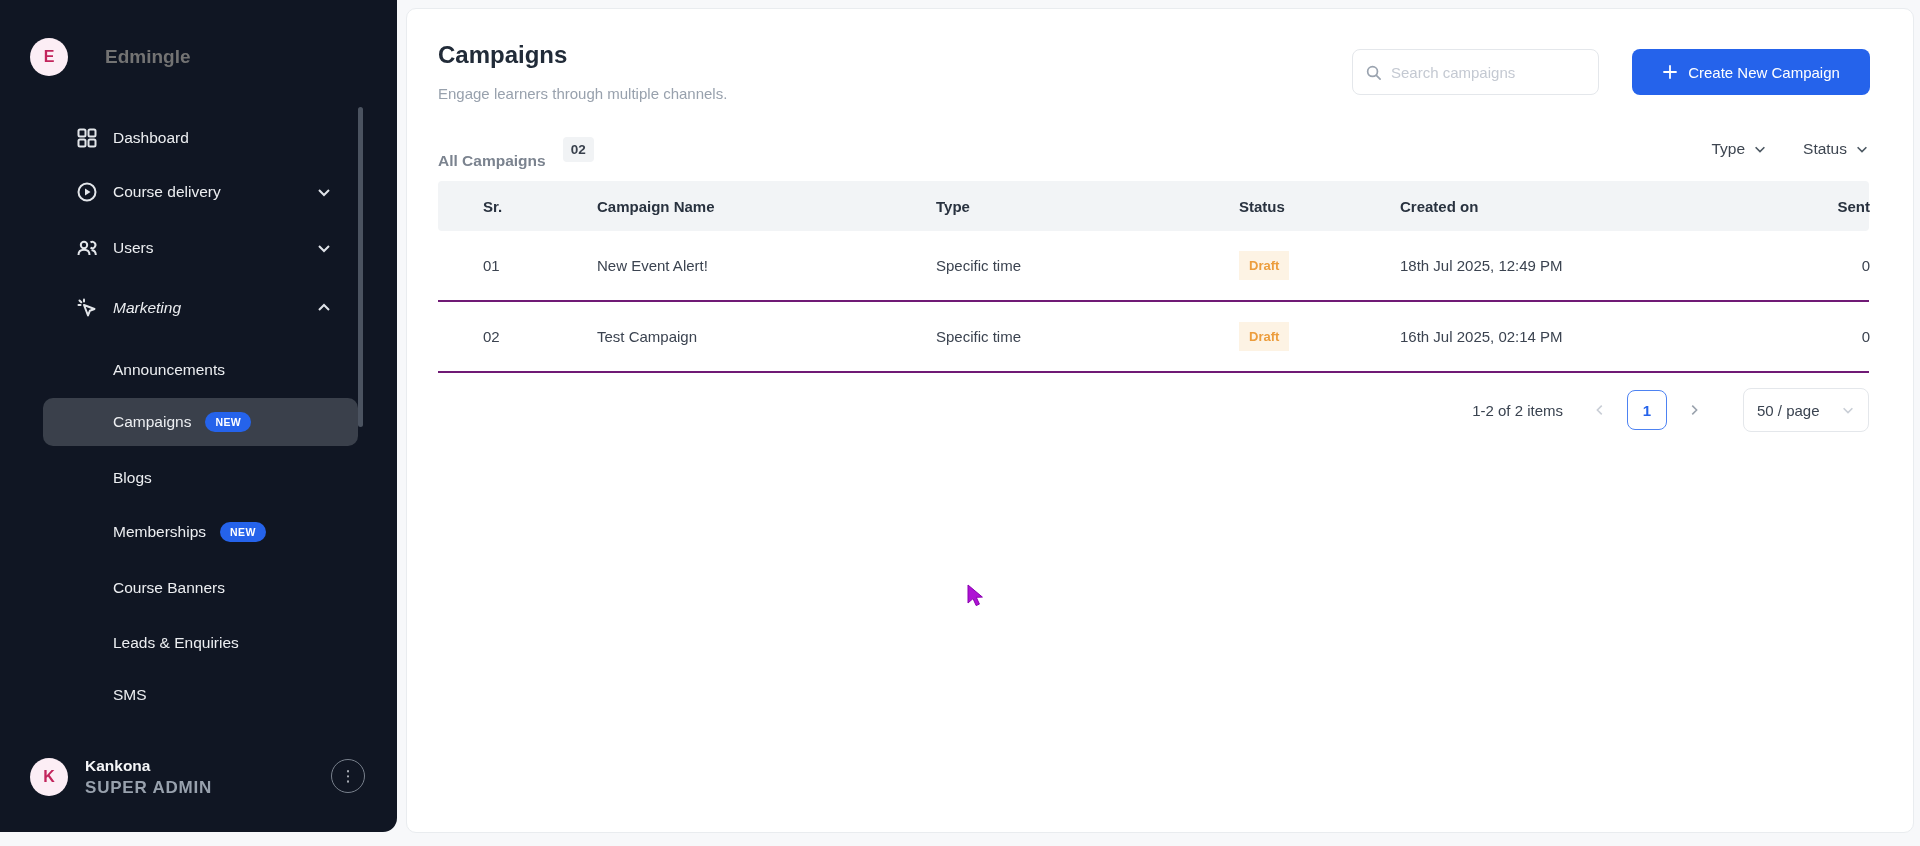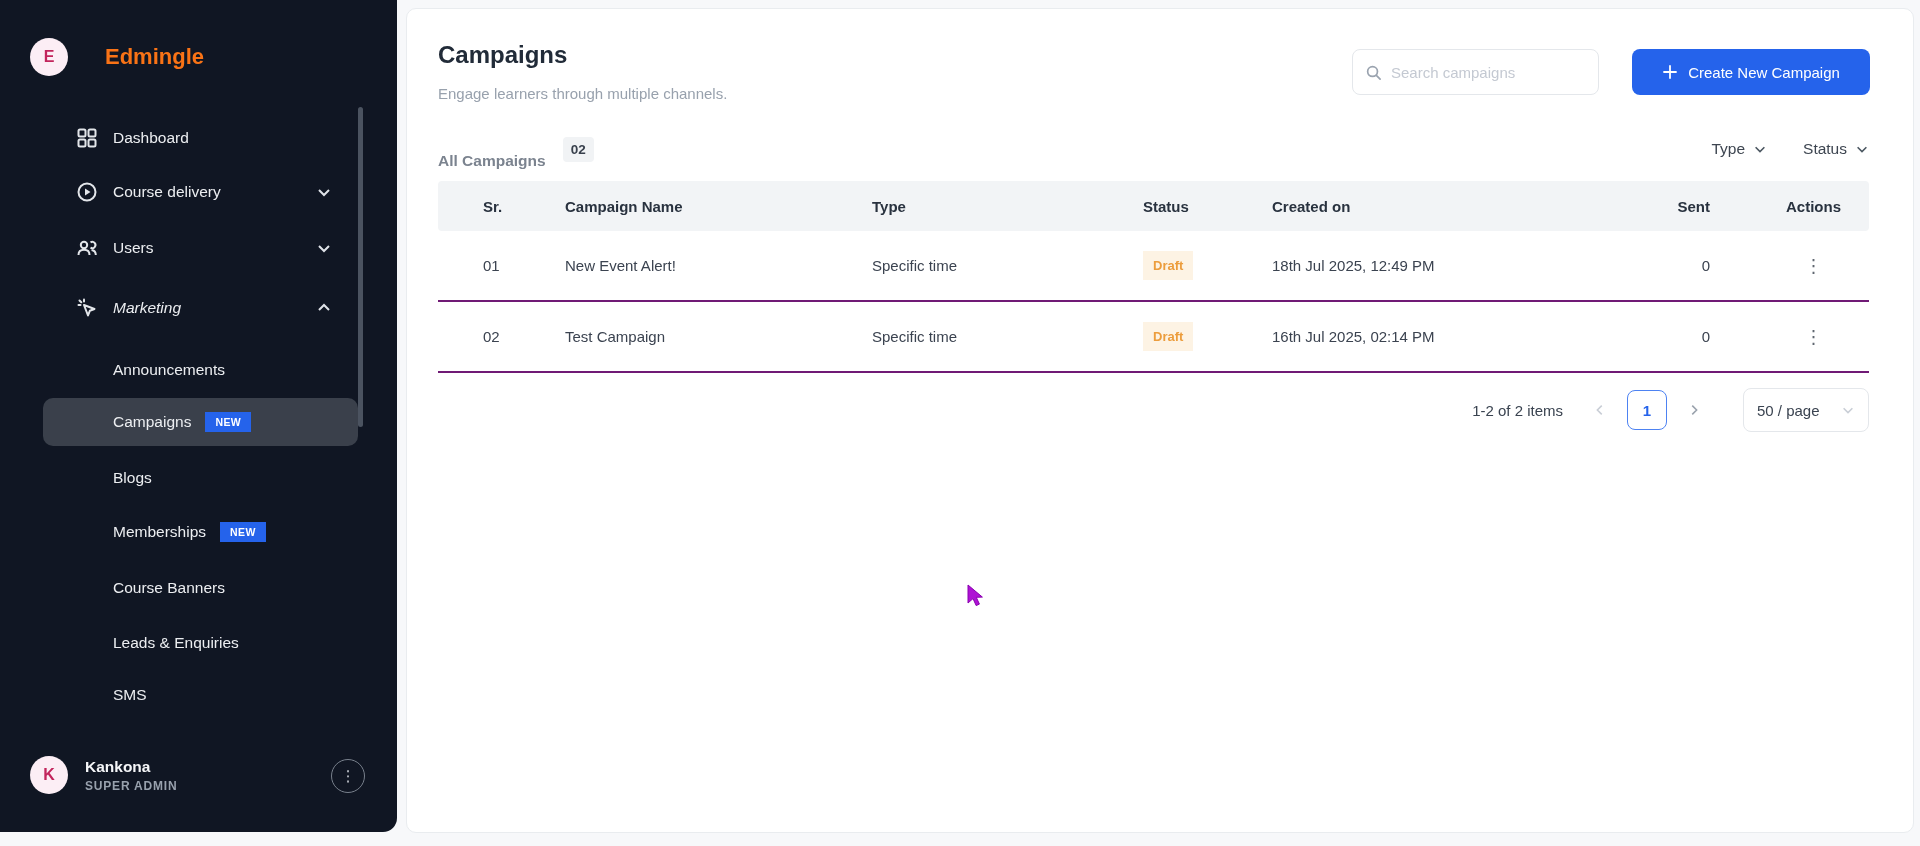--- a/index.html
+++ b/index.html
@@ -21,7 +21,7 @@
     background:#fceef5; color:#c2255c; font-weight:700; font-size:16px;
     display:flex; align-items:center; justify-content:center;
   }
-  .brand-name { color:#f97316; font-size:22px; font-weight:700; }
+  .brand-name { color:#737373; font-size:19px; font-weight:700; }
   .nav-item {
     position:absolute; left:43px; right:39px; height:48px;
     display:flex; align-items:center; color:#eceef1; font-size:15.5px;

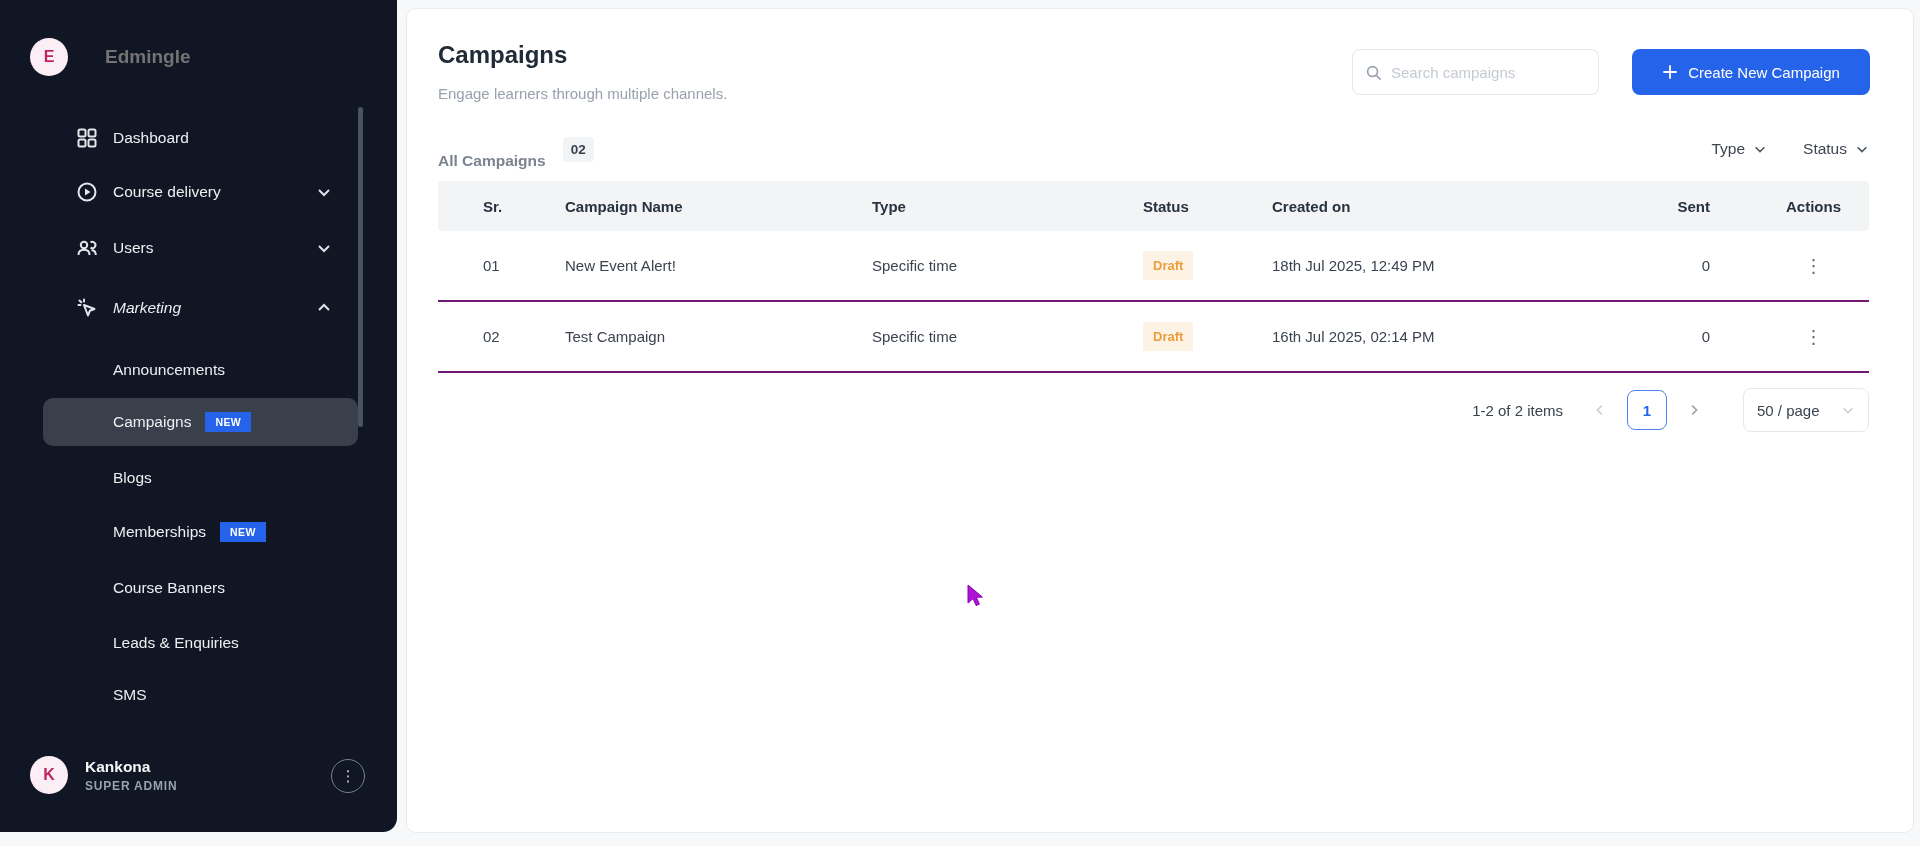--- a/index.html
+++ b/index.html
@@ -89,7 +89,7 @@
   .filter .chev { width:14px; height:14px; color:#4a5660; }
   
   .table { position:absolute; left:31px; top:172px; width:1431px; }
-  .trow { display:grid; grid-template-columns:103px 307px 271px 129px 310px 200px 1fr; align-items:center; }
+  .trow { display:grid; grid-template-columns:103px 307px 271px 129px 310px 200px 1fr; align-items:center;gap:32px; }
   .thead { height:50px; background:#f2f4f6; border-radius:4px; font-size:15px; font-weight:700; color:#29323f; }
   .tbody-row { height:71px; border-bottom:2px solid #701a75; font-size:15px; color:#3b4350; }
   .cell { padding-left:24px; }

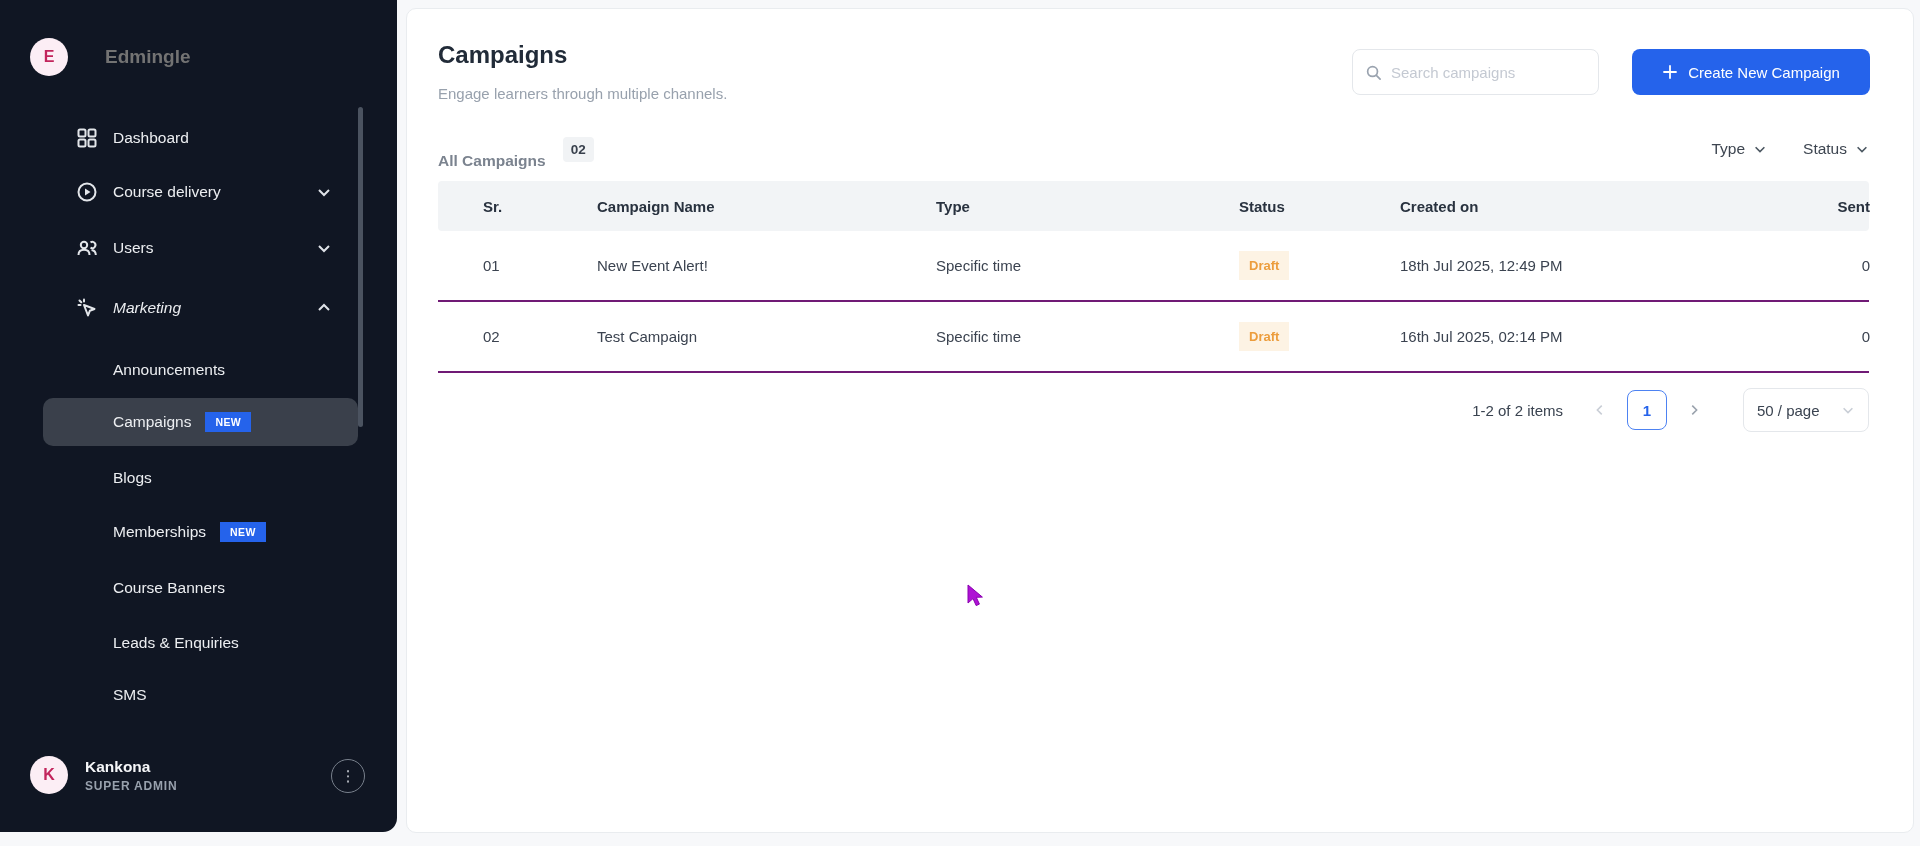--- a/index.html
+++ b/index.html
@@ -40,7 +40,7 @@
   .new-badge {
     margin-left:14px; background:#2563eb; color:#ffffff;
     font-size:10.5px; font-weight:700; letter-spacing:.4px;
-    padding:5px 10px; border-radius:0; line-height:1;
+    padding:5px 10px; border-radius:10px; line-height:1;
   }
   .side-scrollbar {
     position:absolute; left:358px; top:107px; width:5px; height:320px;

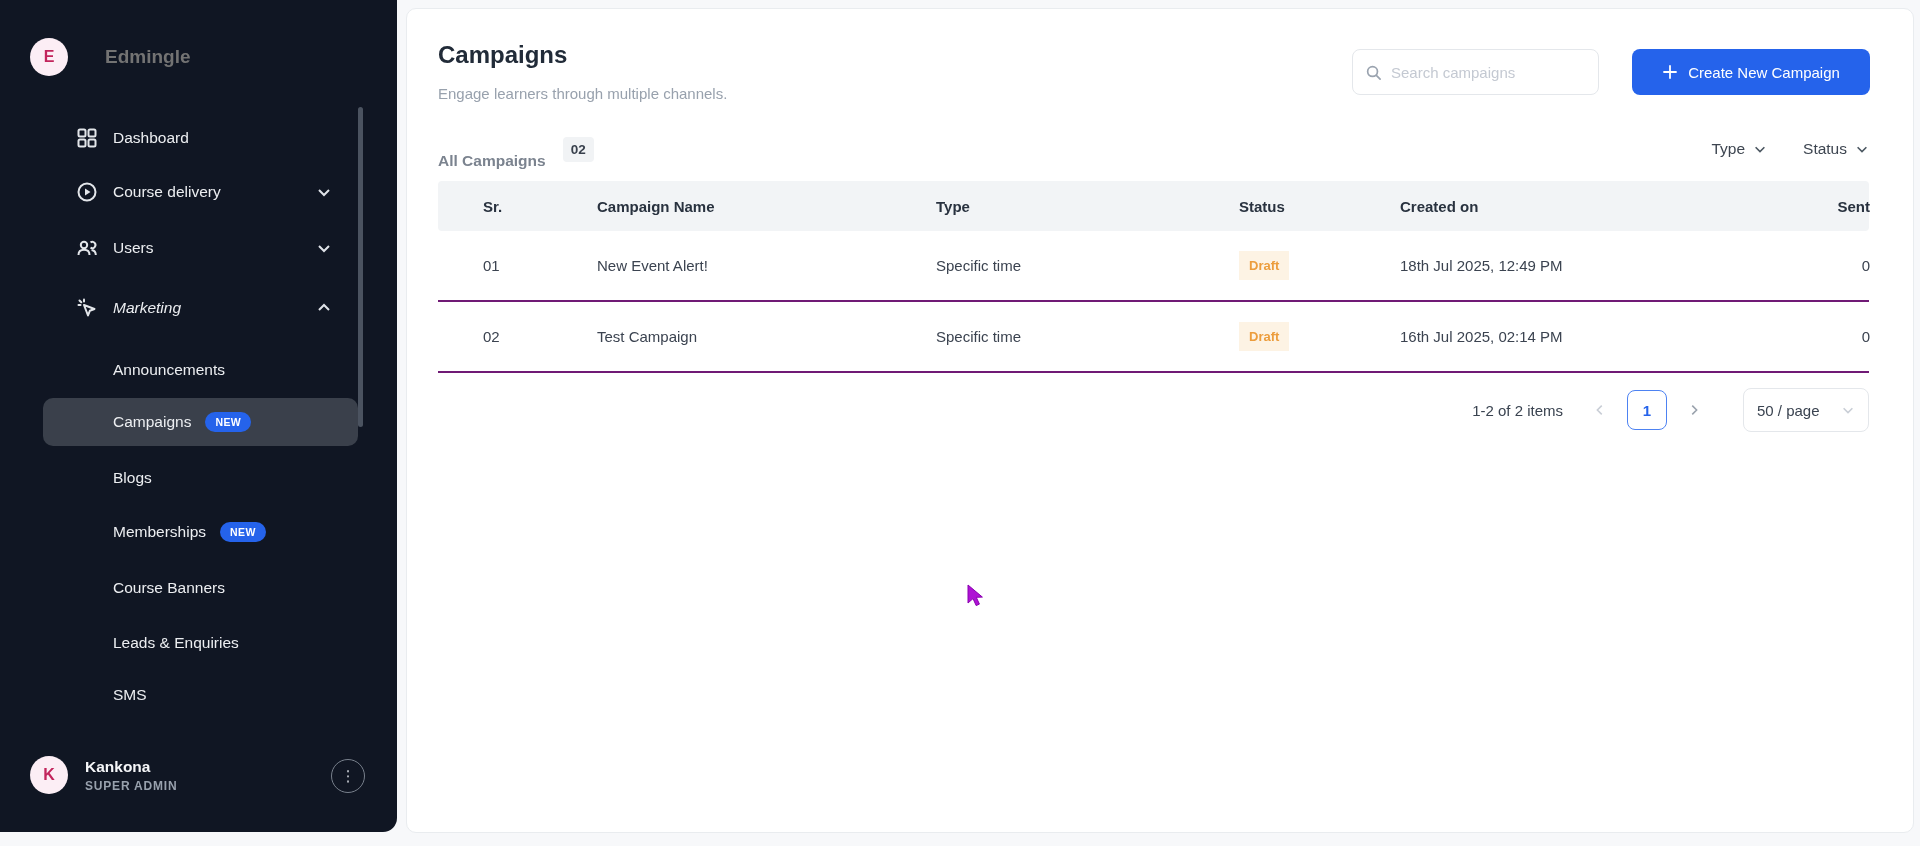--- a/index.html
+++ b/index.html
@@ -48,7 +48,7 @@
   }
   .side-user { position:absolute; left:30px; top:756px; display:flex; align-items:center; gap:17px; }
   .user-name { color:#f5f6f8; font-size:15.5px; font-weight:700; line-height:1.25; }
-  .user-role { color:#98a1ad; font-size:12px; font-weight:700; letter-spacing:.8px; margin-top:3px; }
+  .user-role { color:#98a1ad; font-size:17px; font-weight:700; letter-spacing:.8px; margin-top:3px; }
   .user-kebab {
     position:absolute; left:331px; top:759px; width:34px; height:34px;
     border:1.5px solid #78808c; border-radius:50%;

